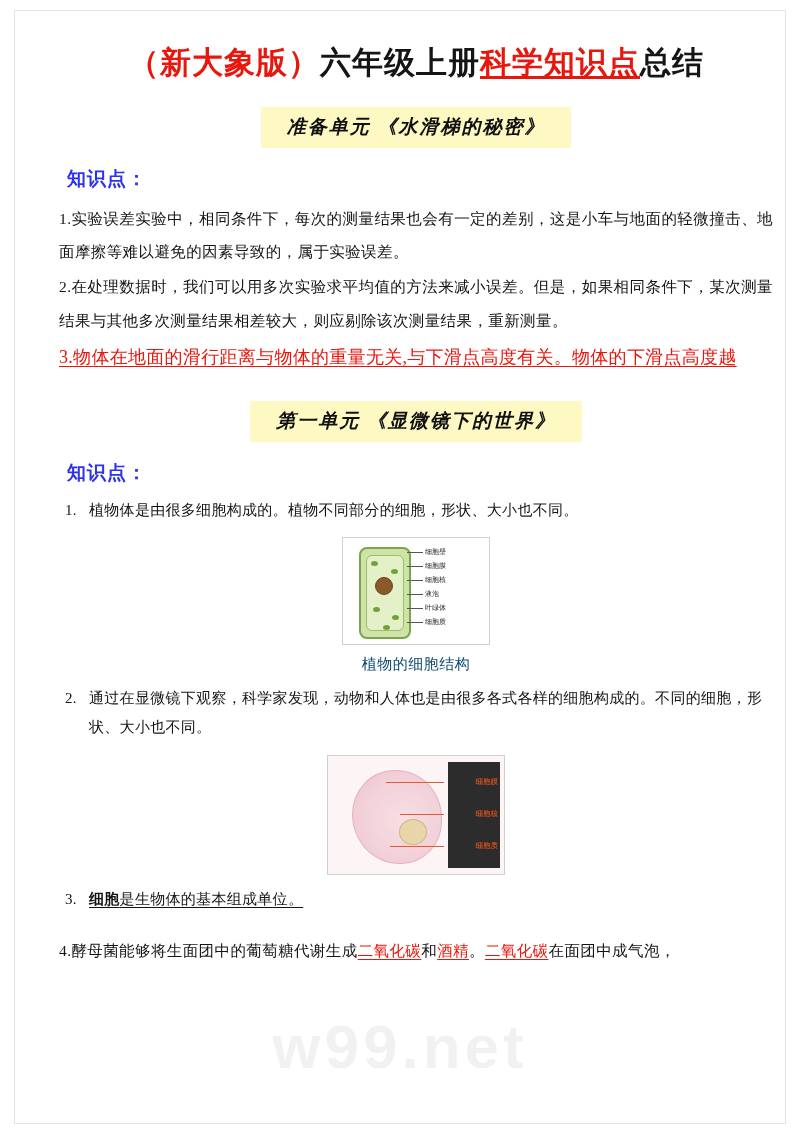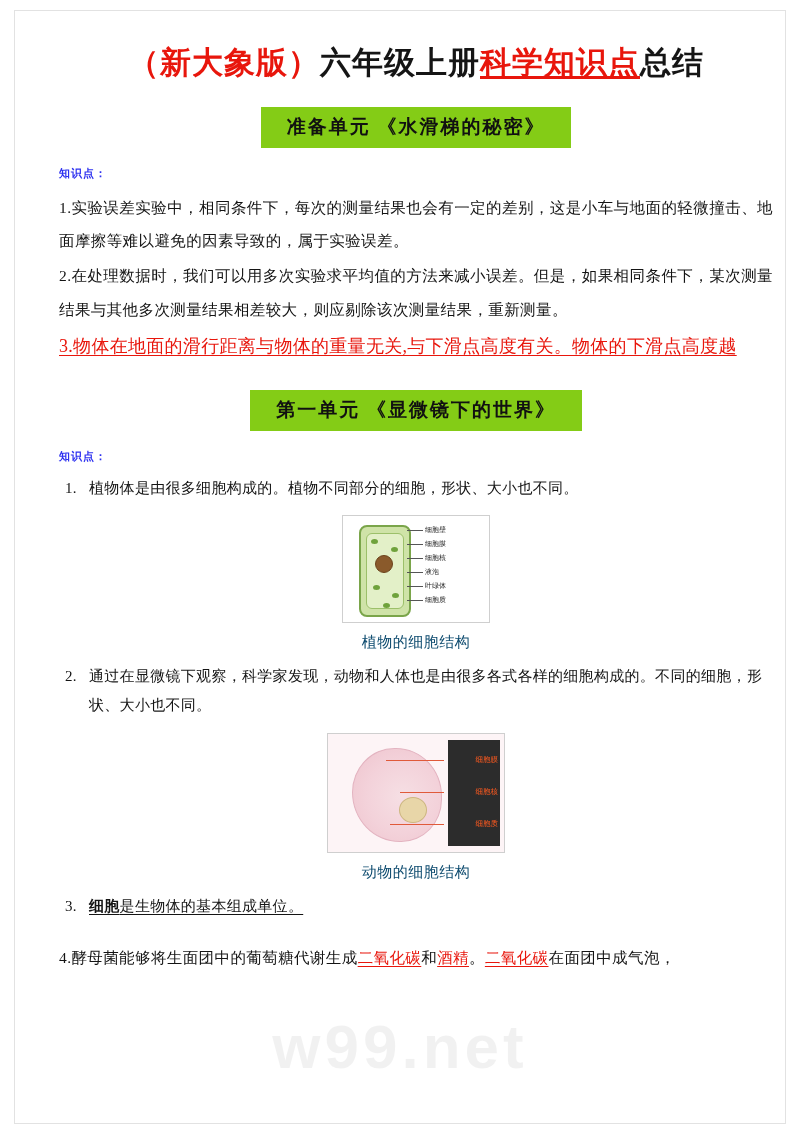--- a/index.html
+++ b/index.html
@@ -61,13 +61,14 @@
     margin: 26px 0 6px 0;
   }
   .banner {
-    background: #84cc16;
+    background: #fef9c3;
     color: #111;
     font-weight: bold;
     font-size: 19px;
     padding: 7px 26px 8px 26px;
     letter-spacing: 2px;
     white-space: nowrap;
+    font-style: italic;
   }
 
   

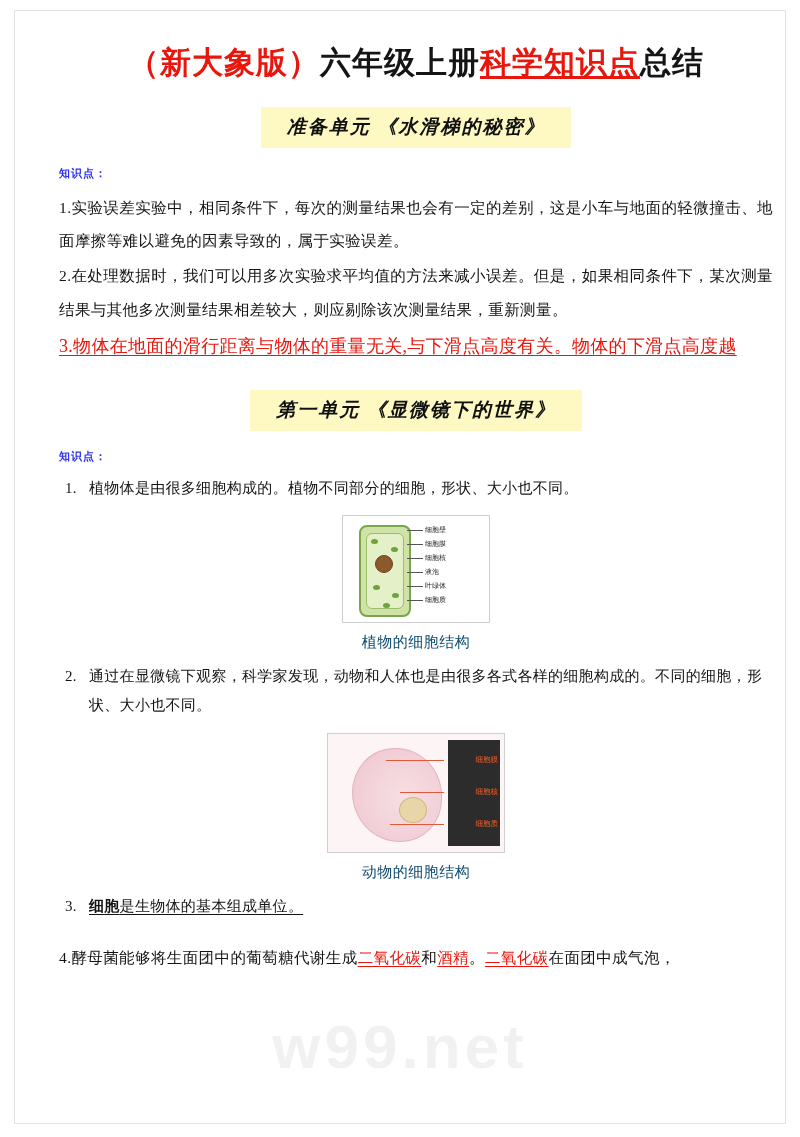--- a/index.html
+++ b/index.html
@@ -75,8 +75,8 @@
   .kw {
     color: #2d31f0;
     font-weight: bold;
-    font-size: 11px;
-    margin: 18px 0 10px 0;
+    font-size: 19px;
+    margin: 18px 0 10px 8px;
     letter-spacing: 1px;
   }
 

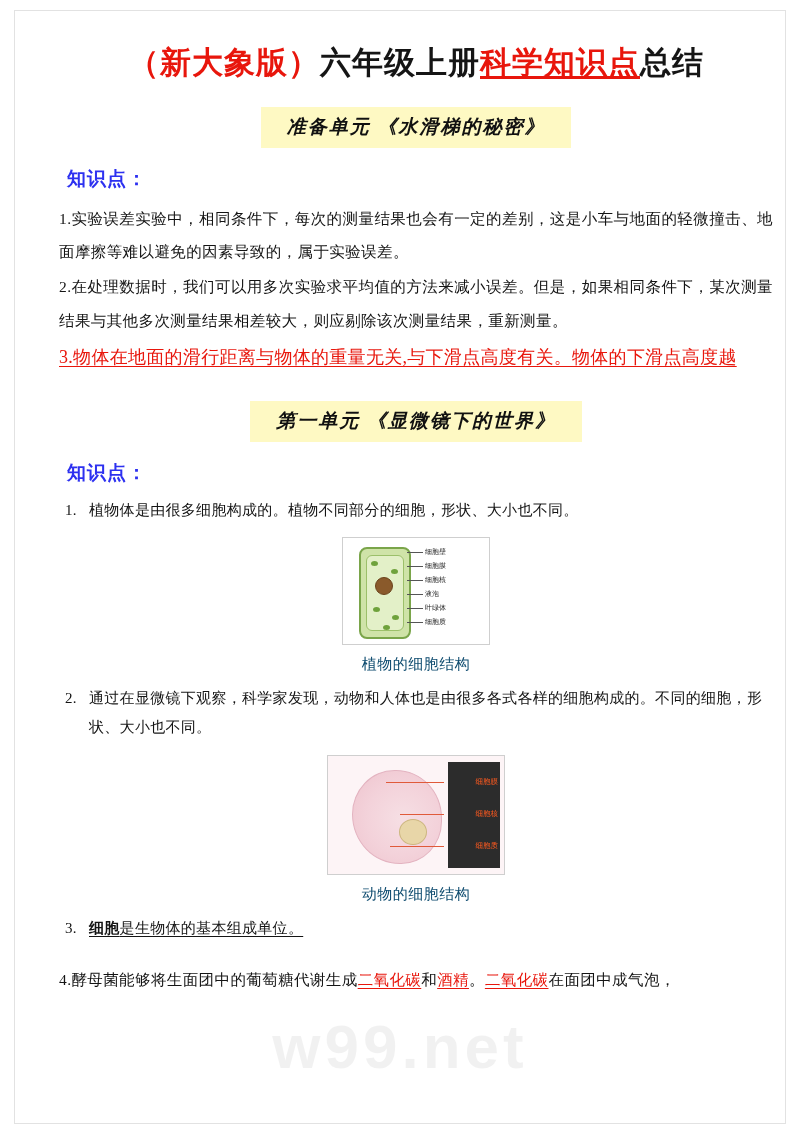--- a/index.html
+++ b/index.html
@@ -358,7 +358,6 @@
           <div class="animal-line" style="left:62px; top:90px; width:54px;"></div>
           <div class="animal-label" style="top:85px;">细胞质</div>
         </div>
-        <div class="fig-caption">动物的细胞结构</div>
       </div>
 
       <div class="li">

